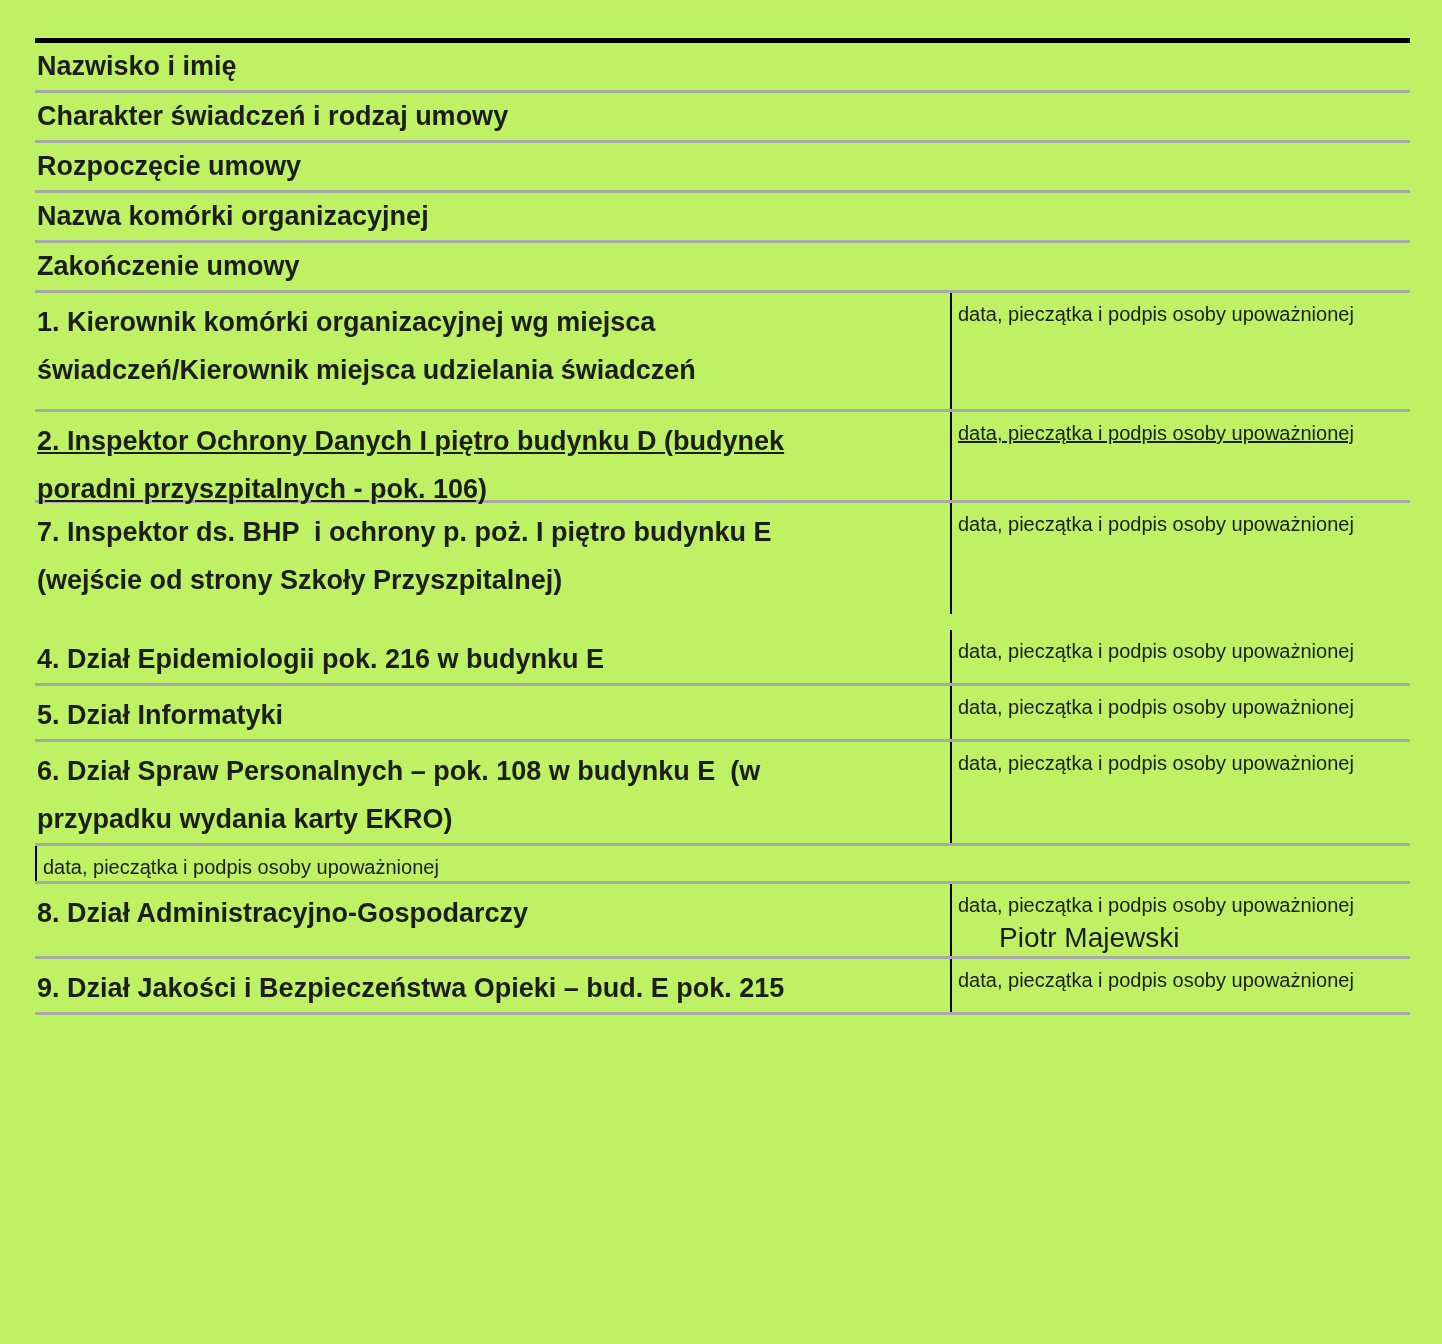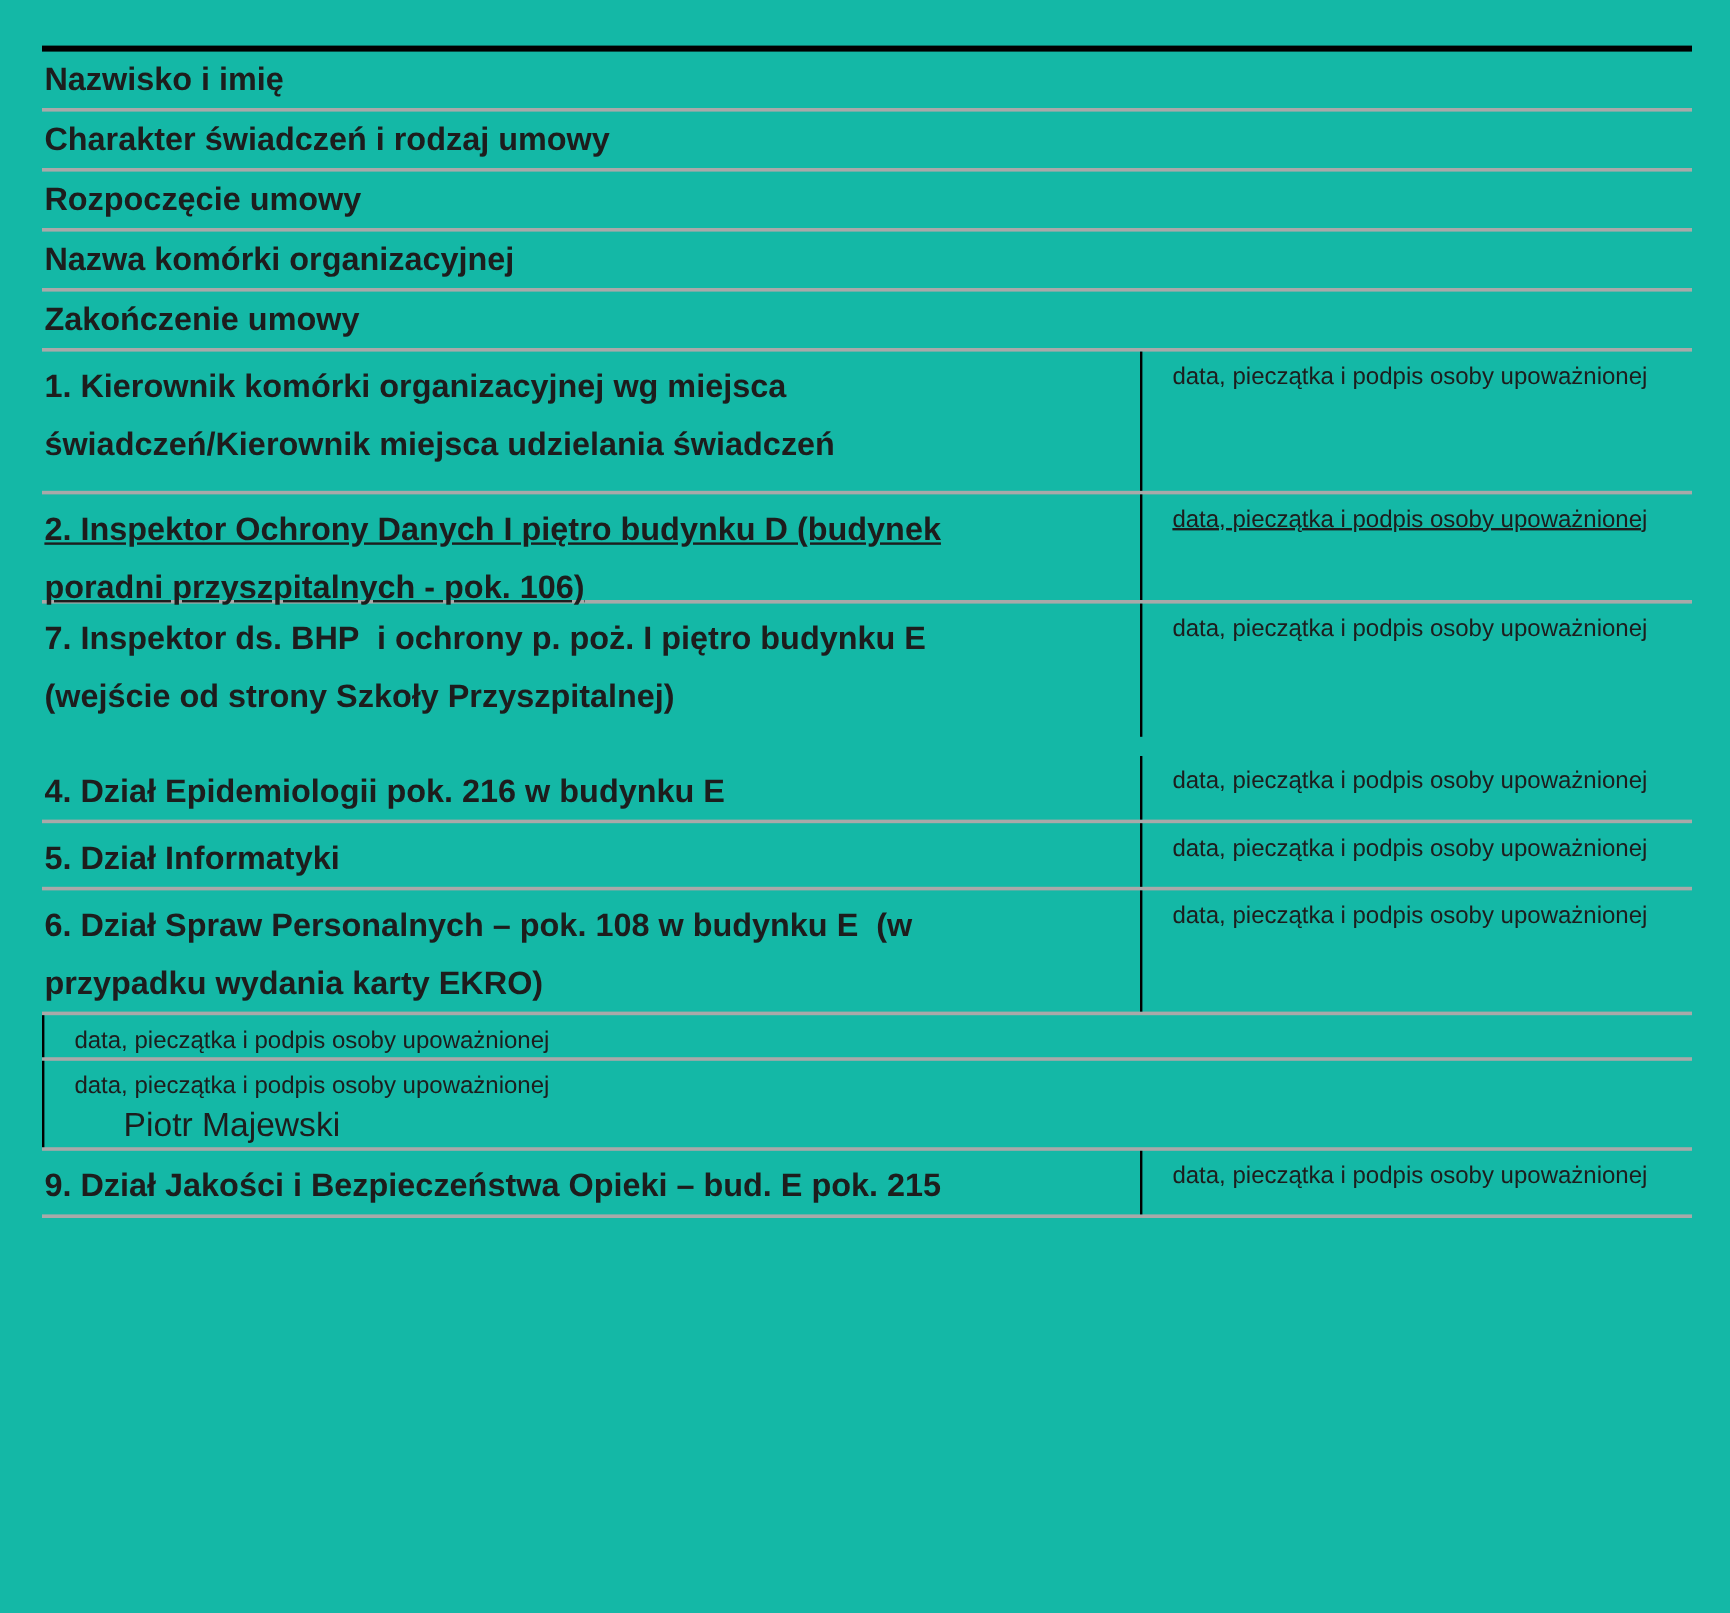--- a/index.html
+++ b/index.html
@@ -11,7 +11,7 @@
     position: relative;
     width: 1442px;
     height: 1344px;
-    background: #14b8a6;
+    background: #bef264;
     font-family: "Liberation Sans", sans-serif;
     color: #1d1d1d;
     overflow: hidden;

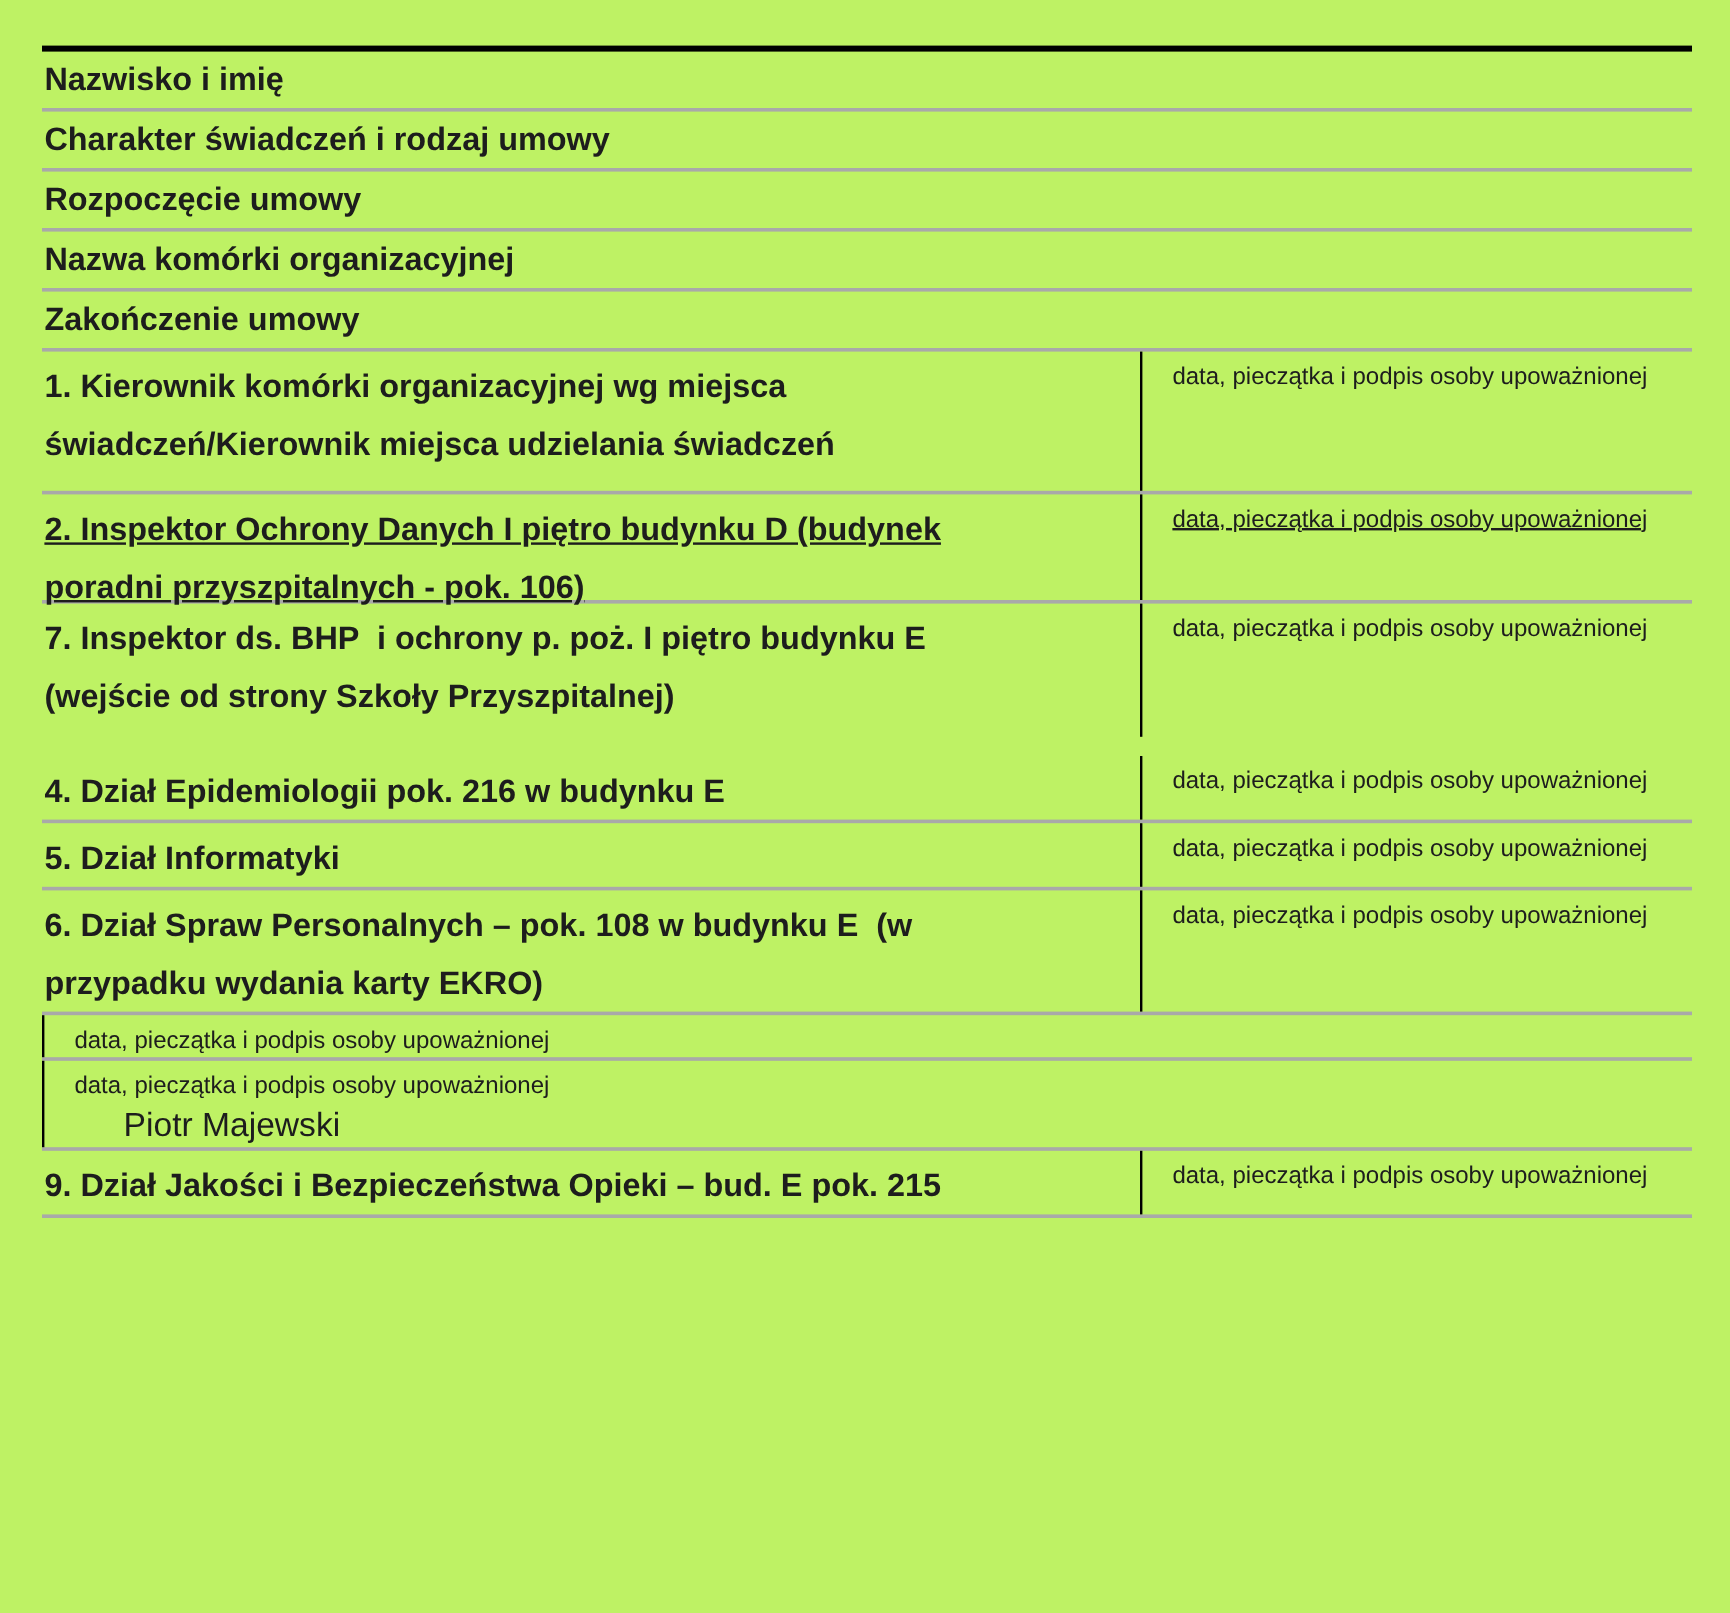--- a/index.html
+++ b/index.html
@@ -73,7 +73,7 @@
   .sign-cell {
     flex: 1;
     box-sizing: border-box;
-    padding: 8px 6px 0 25px;
+    padding: 8px 6px 0 6px;
   }
   .sign-label {
     font-size: 20px;

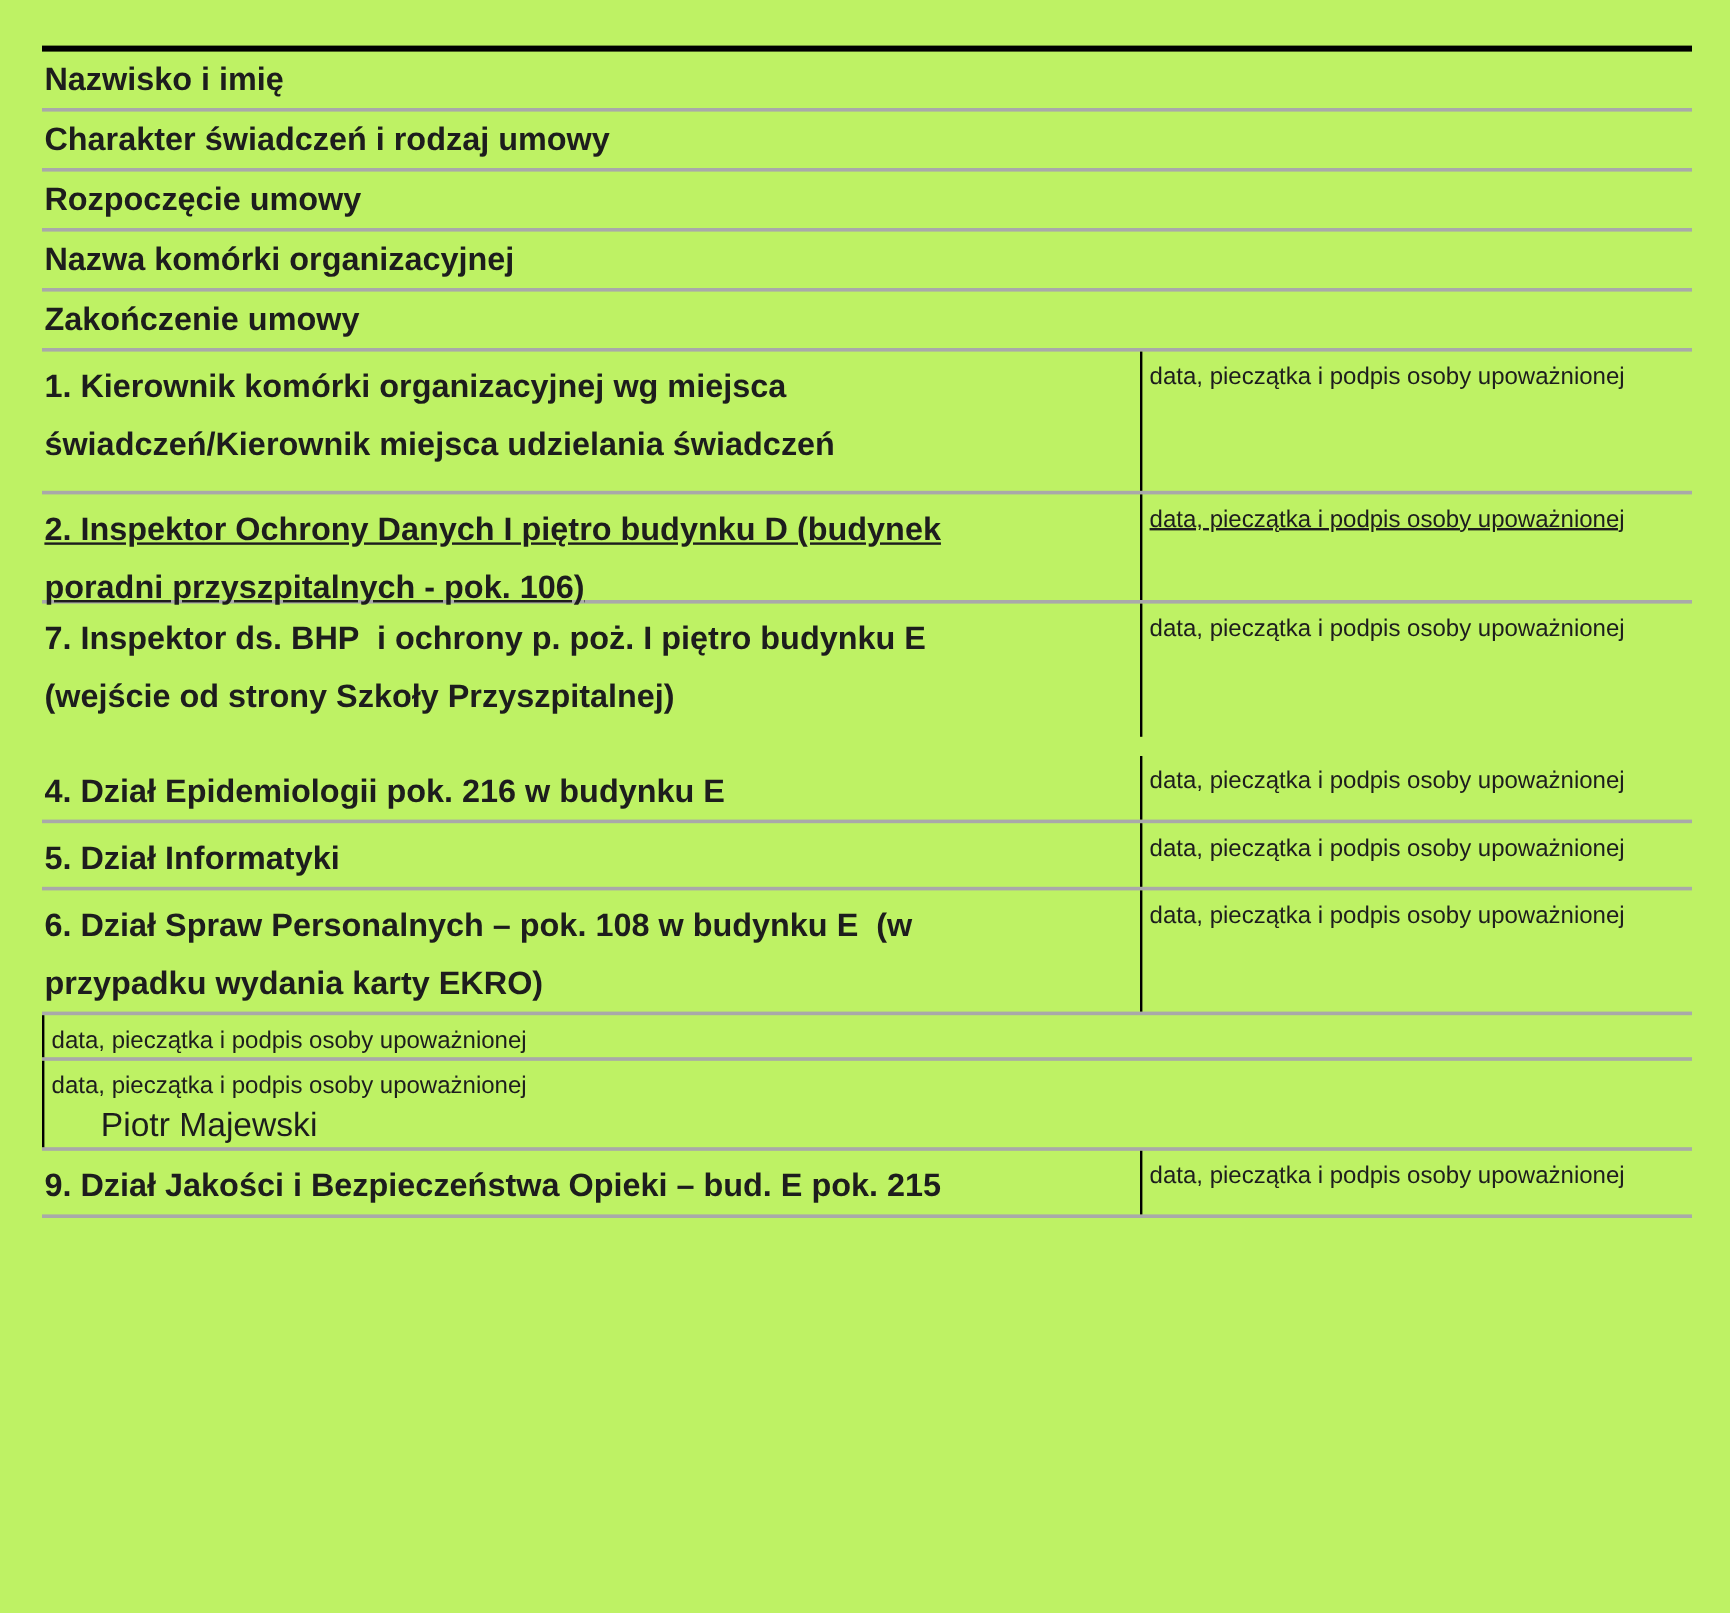--- a/index.html
+++ b/index.html
@@ -171,6 +171,7 @@
     </div>
 
     <div class="trow">
+      <div class="dept-cell">8. Dział Administracyjno-Gospodarczy</div>
       <div class="col-divider"></div>
       <div class="sign-cell">
         <div class="sign-label">data, pieczątka i podpis osoby upoważnionej</div>

